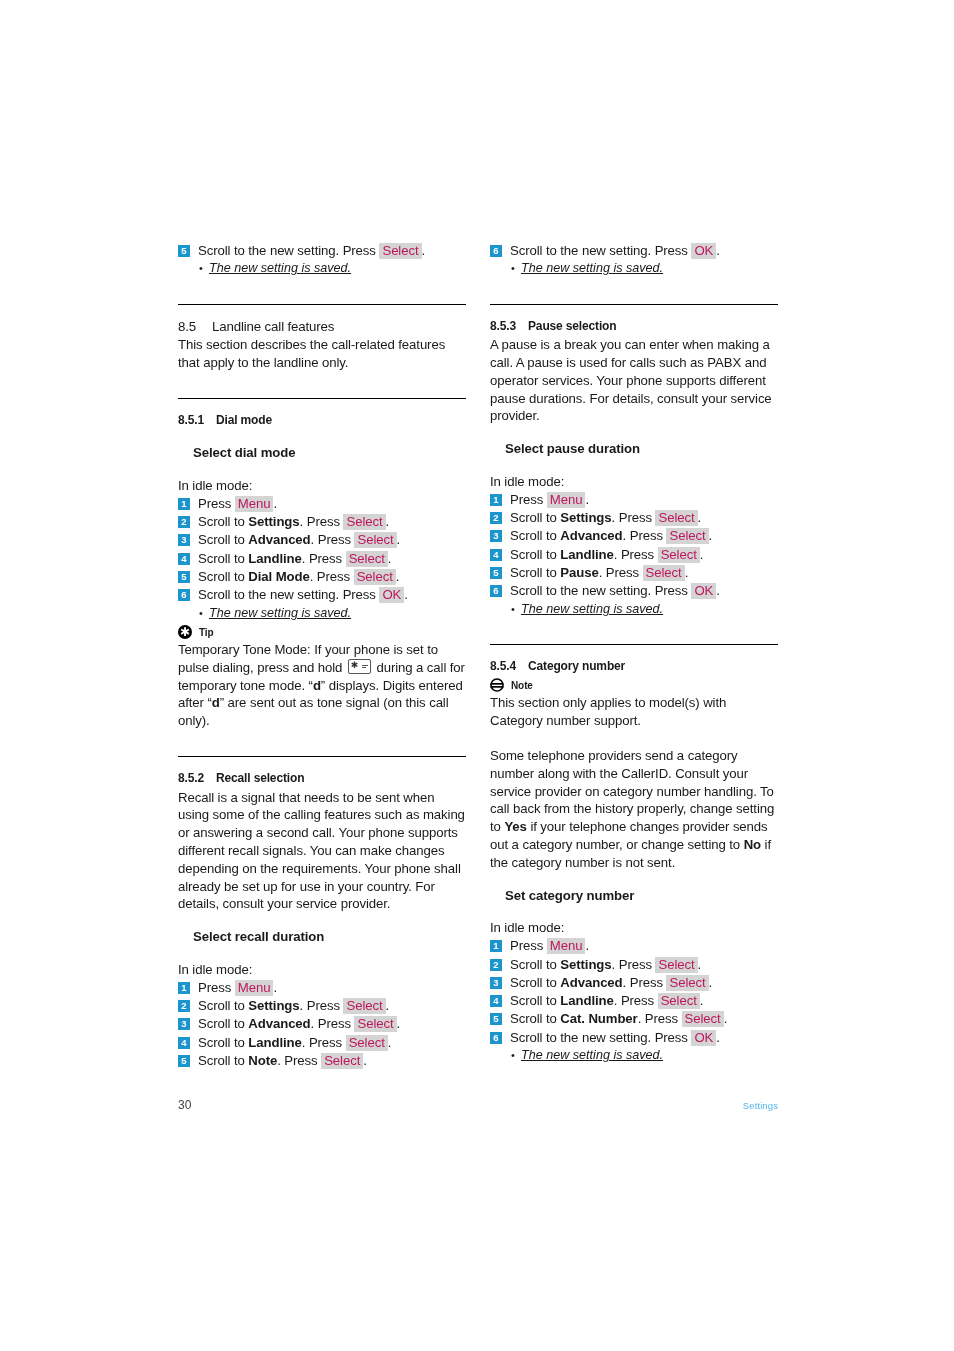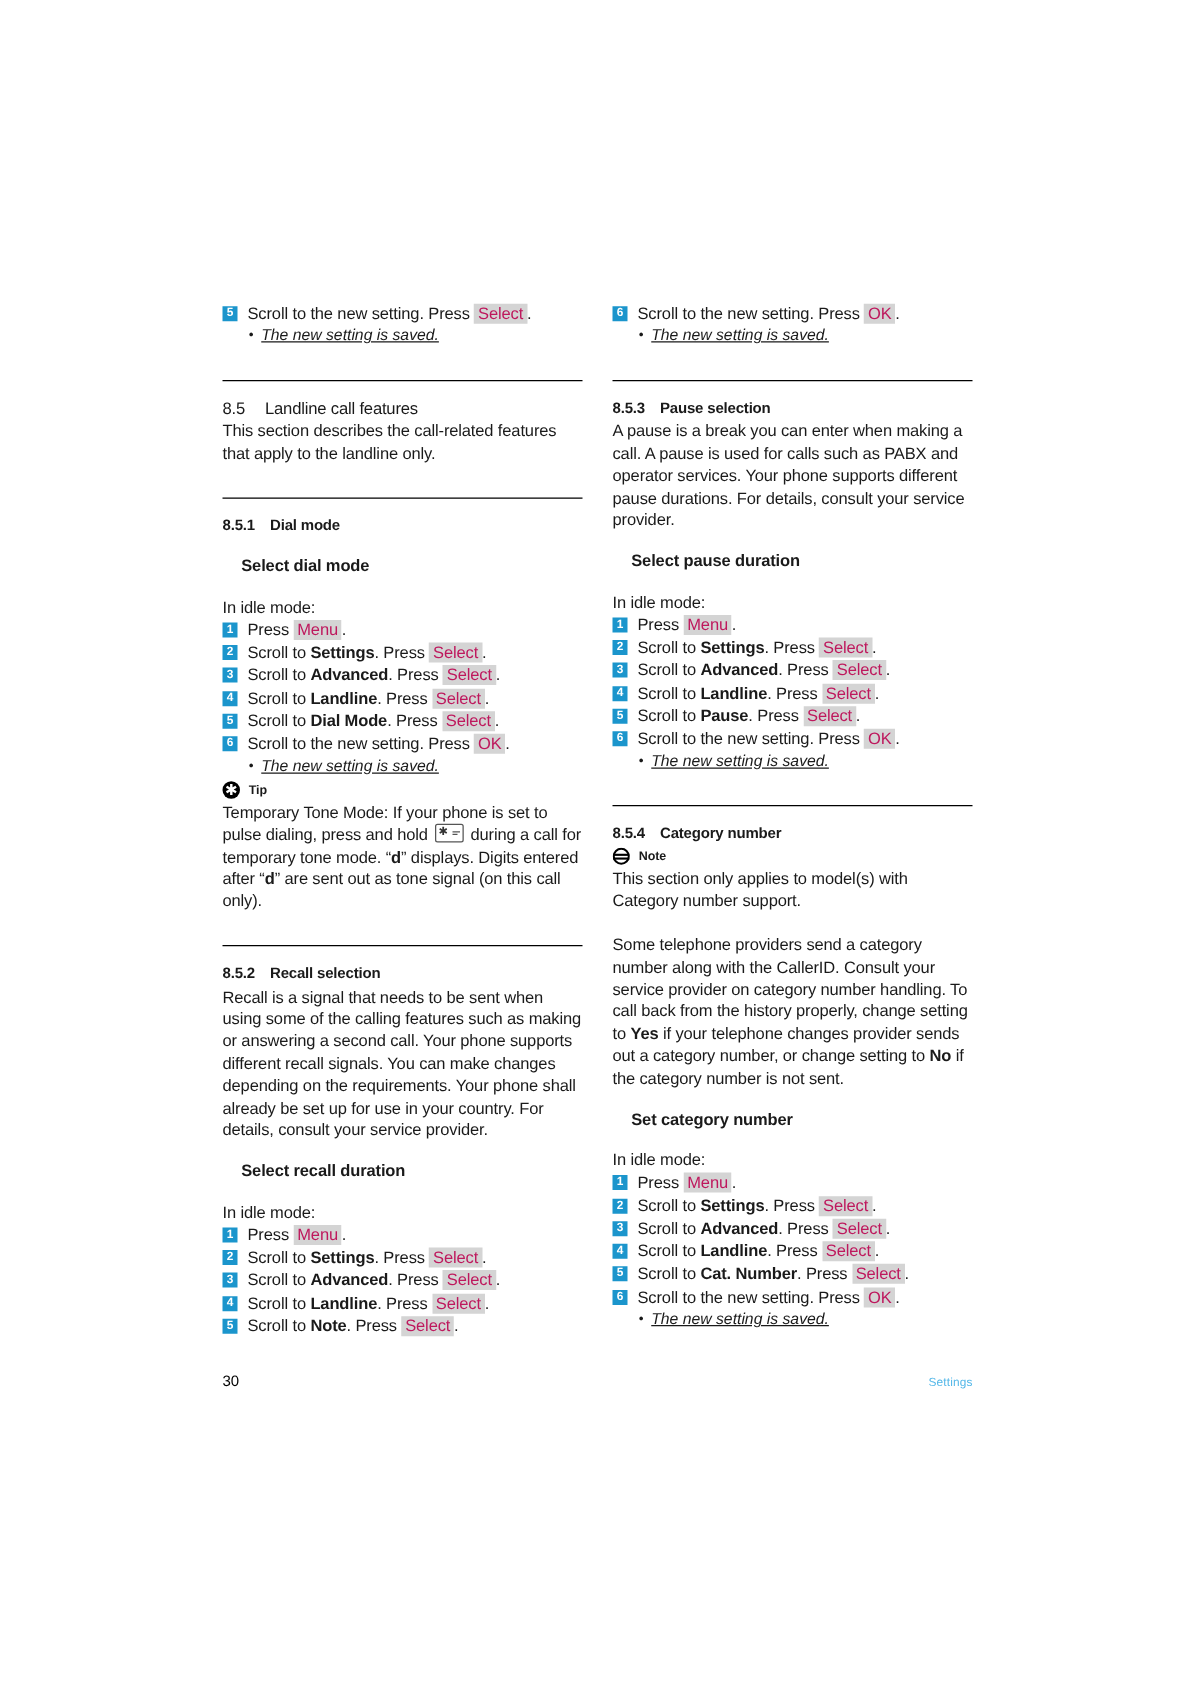--- a/index.html
+++ b/index.html
@@ -216,7 +216,7 @@
   }
   .page-num {
     font-size: 12px;
-    color: #000000;
+    color: #404040;
     letter-spacing: 0px;
   }
   .footer-sec {

